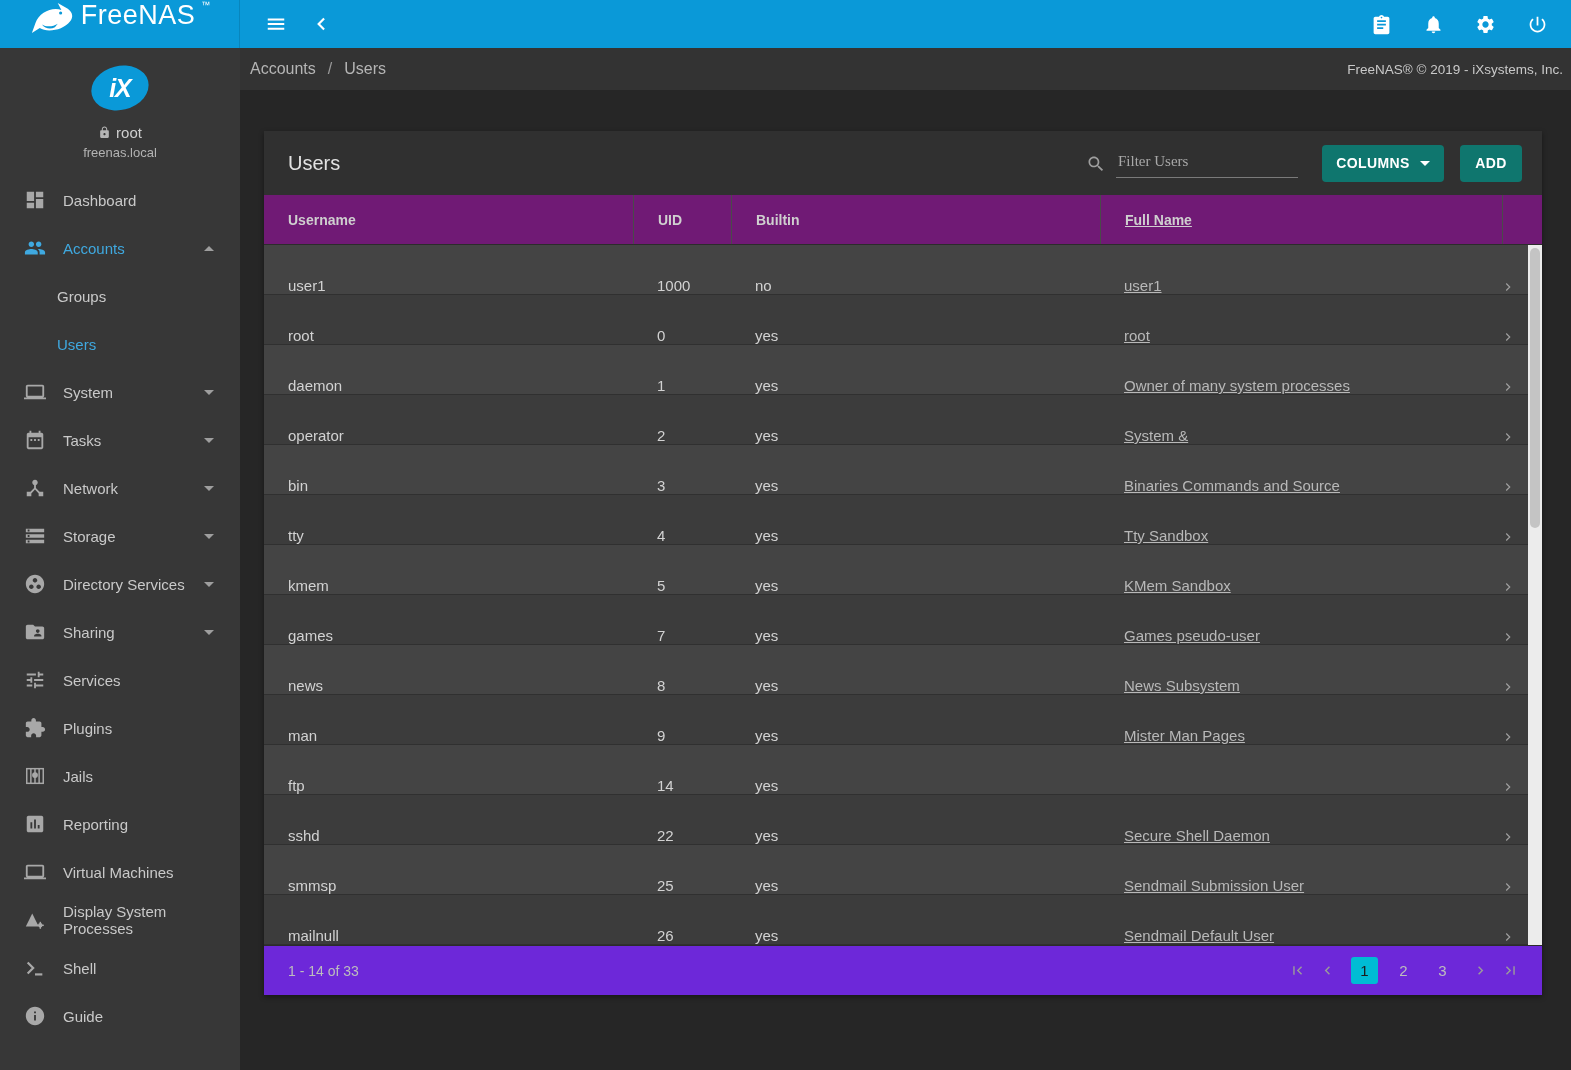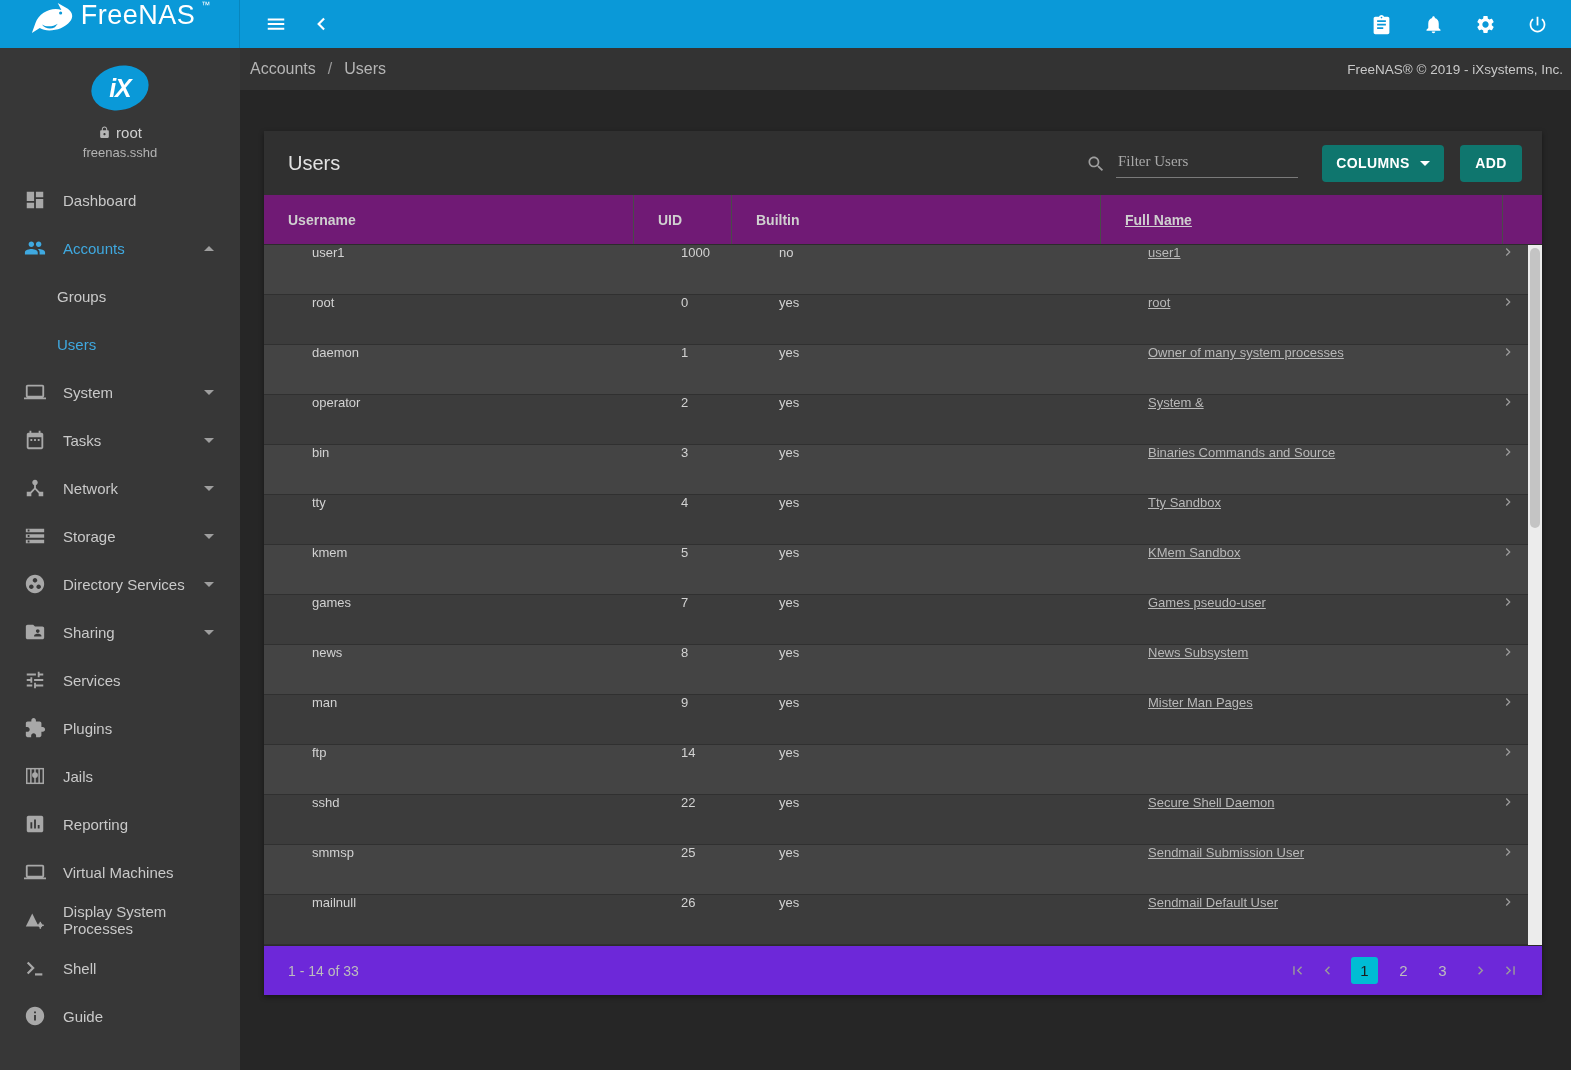--- a/index.html
+++ b/index.html
@@ -221,7 +221,7 @@
       </span>
       <span>root</span>
     </div>
-    <div class="user-host">freenas.sshd</div>
+    <div class="user-host">freenas.local</div>
   </div>
   <div class="nav-list" id="nav-list">
       <div class="nav-item">

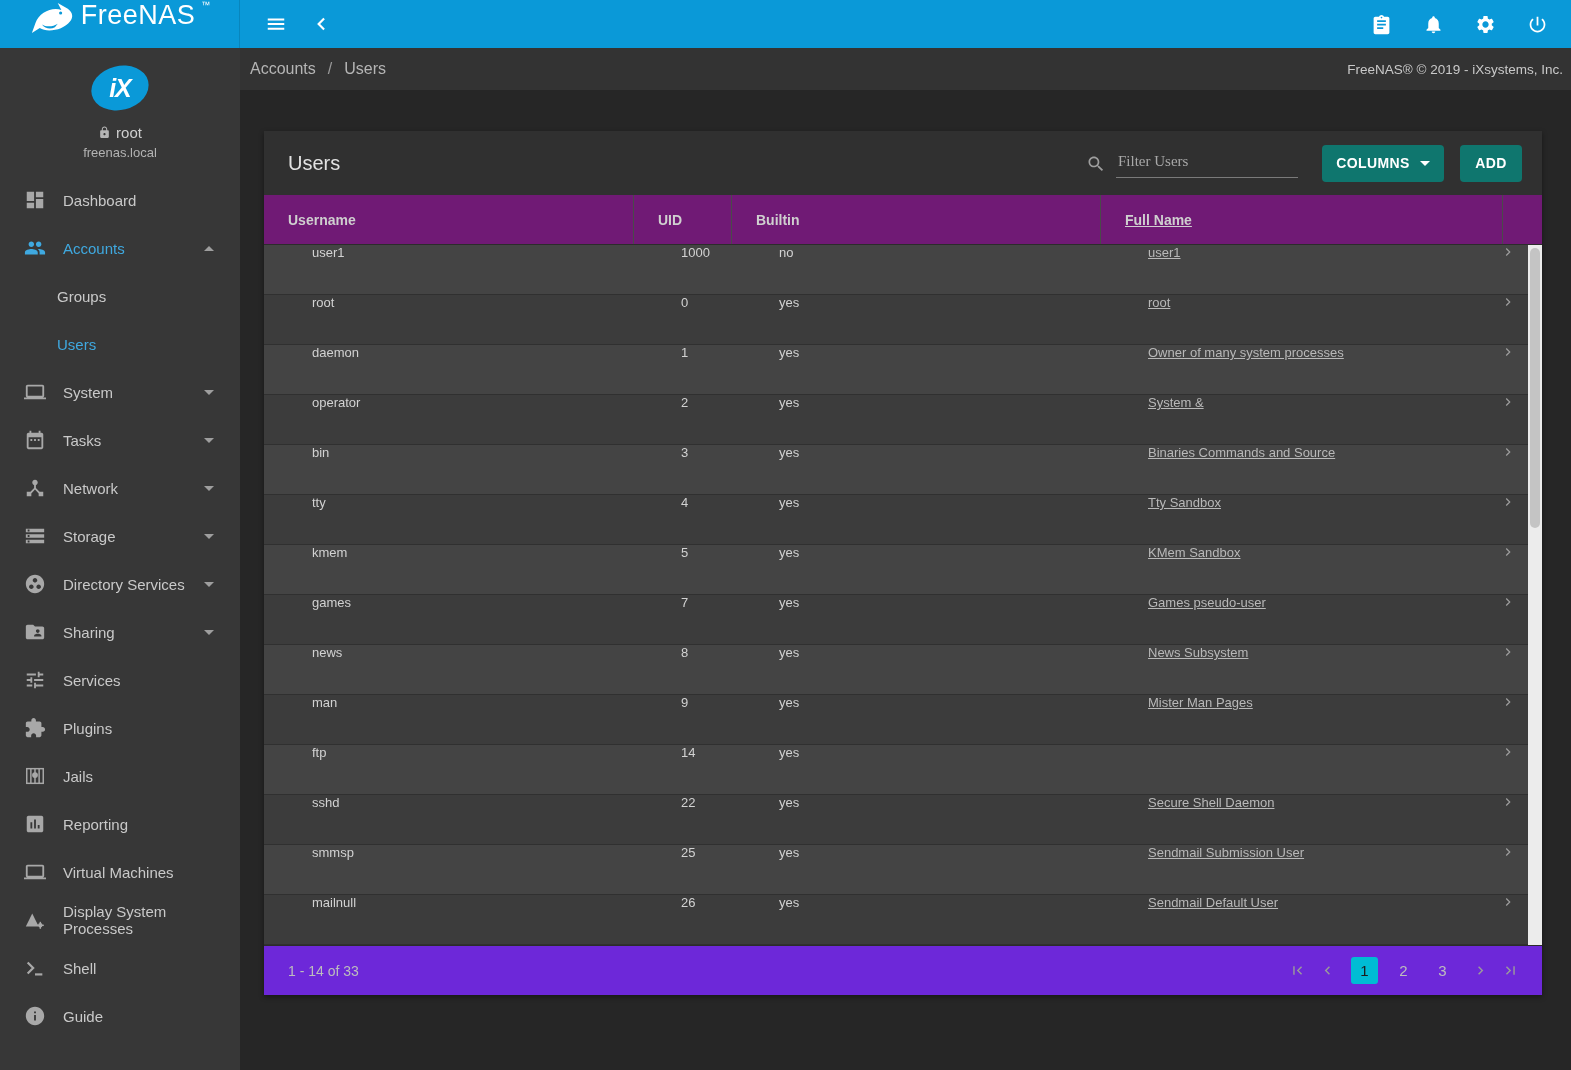--- a/index.html
+++ b/index.html
@@ -117,8 +117,8 @@
   .tbody { position:relative; }
   .rows-wrap { margin-right:14px; }
   .trow {
-    height:50px; display:flex; align-items:flex-start; cursor:pointer;
-    border-bottom:1px solid #303030; font-size:13px;padding-left:24px;
+    height:50px; display:flex; align-items:flex-end; cursor:pointer;
+    border-bottom:1px solid #303030; font-size:15px;
   }
   .trow:nth-child(odd) { background:#444444; }
   .trow:nth-child(even) { background:#3c3c3c; }

